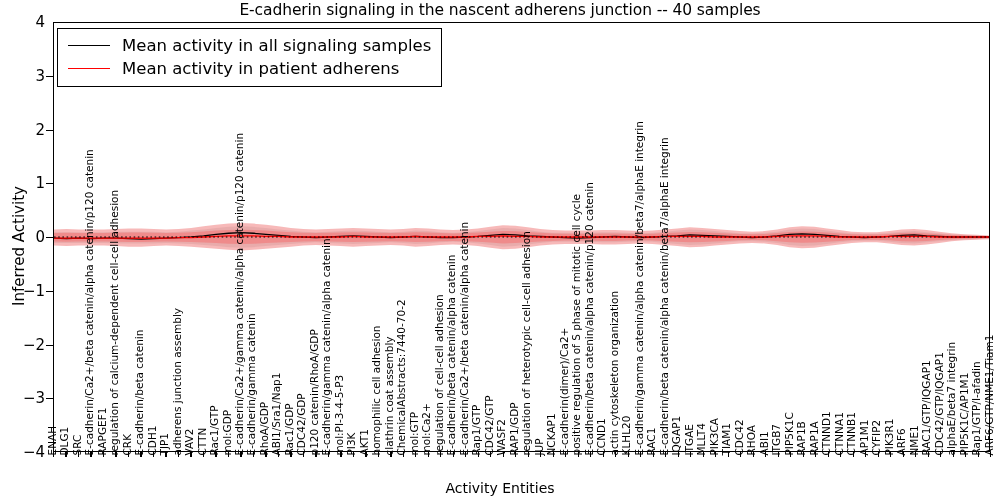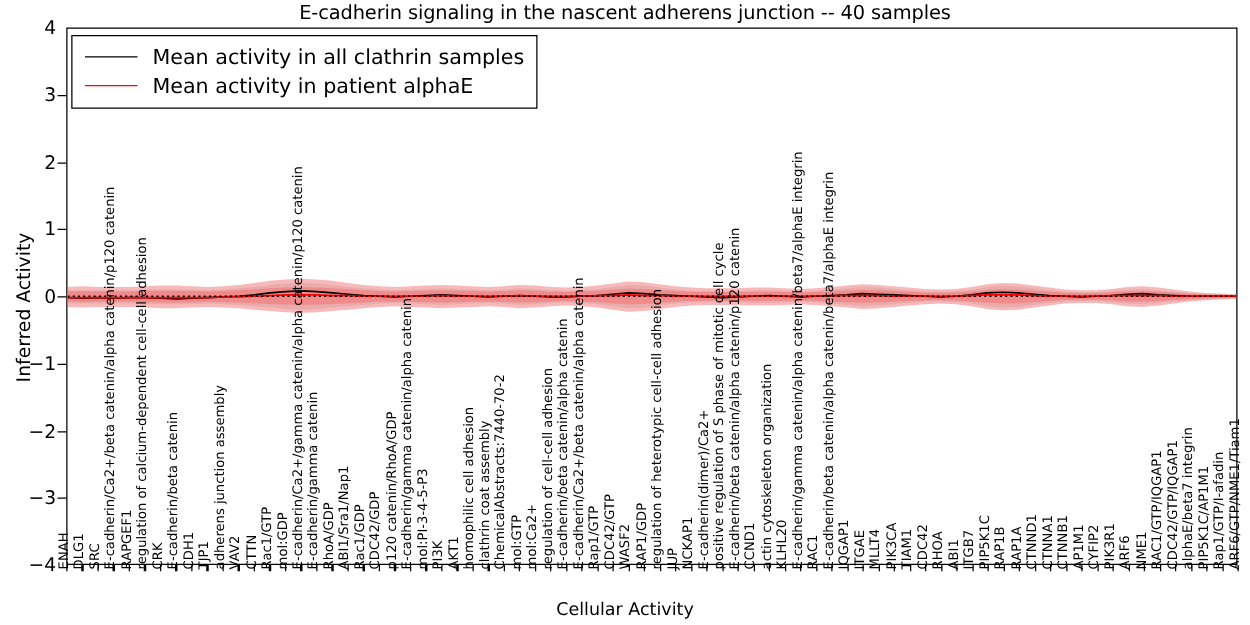--- a/index.html
+++ b/index.html
@@ -238,7 +238,7 @@
   <div id="legend">
     <div class="lgrow">
       <span class="lgline" style="border-top-color: rgb(0, 0, 0);"></span>
-      <span class="lgtxt">Mean activity in all clathrin samples</span>
+      <span class="lgtxt">Mean activity in all signaling samples</span>
     </div>
     <div class="lgrow">
       <span class="lgline" style="border-top-color: rgb(255, 0, 0);"></span>

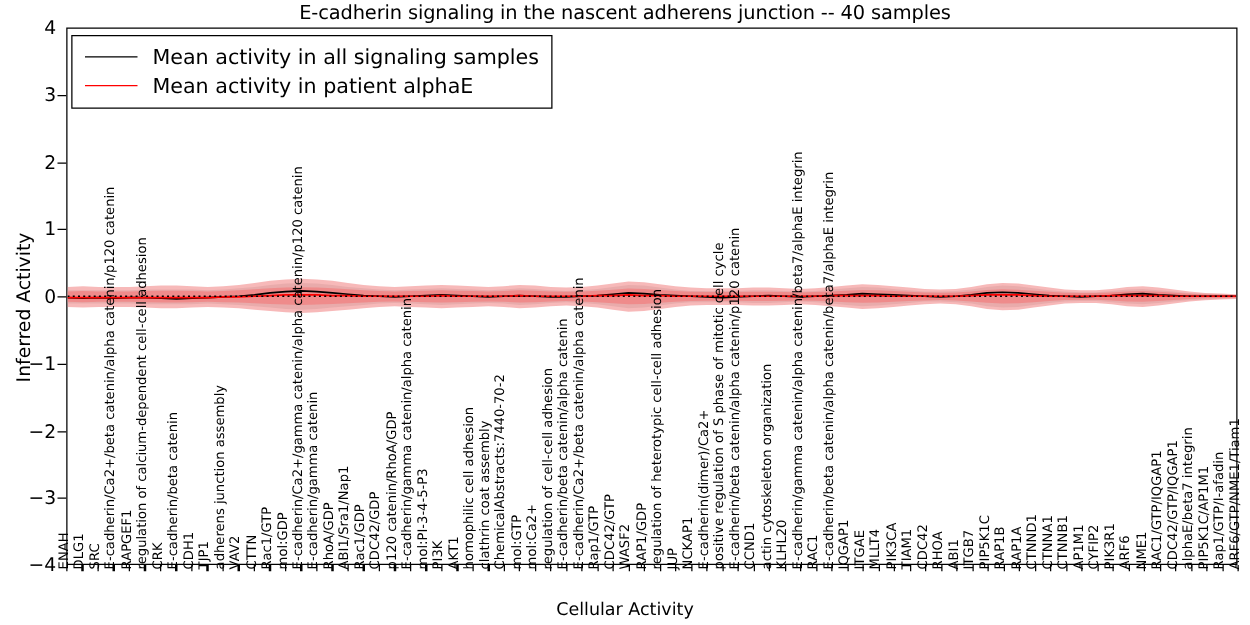--- a/index.html
+++ b/index.html
@@ -242,7 +242,7 @@
     </div>
     <div class="lgrow">
       <span class="lgline" style="border-top-color: rgb(255, 0, 0);"></span>
-      <span class="lgtxt">Mean activity in patient alphaE</span>
+      <span class="lgtxt">Mean activity in patient adherens</span>
     </div>
   </div>
 

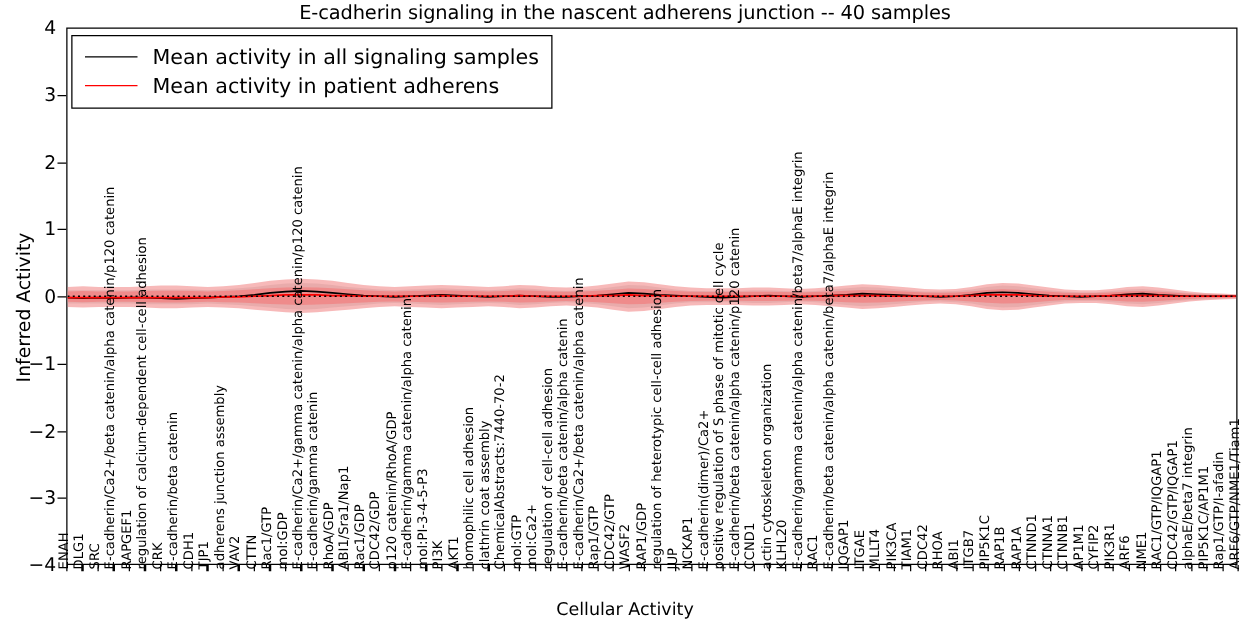--- a/index.html
+++ b/index.html
@@ -233,7 +233,7 @@
       <div class="xlab" style="left: 940.6px;">ARF6/GTP/NME1/Tiam1</div>
     </div>
 
-  <div id="xlabel">Cellular Activity</div>
+  <div id="xlabel">Activity Entities</div>
 
   <div id="legend">
     <div class="lgrow">

